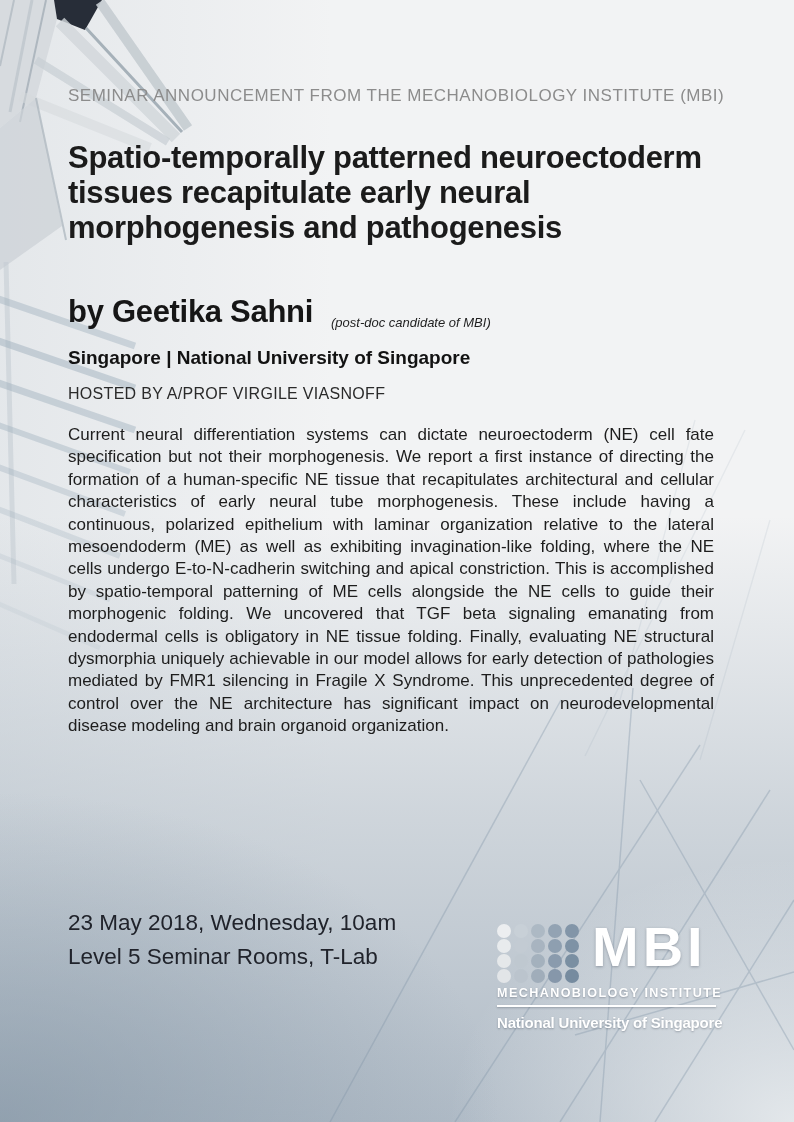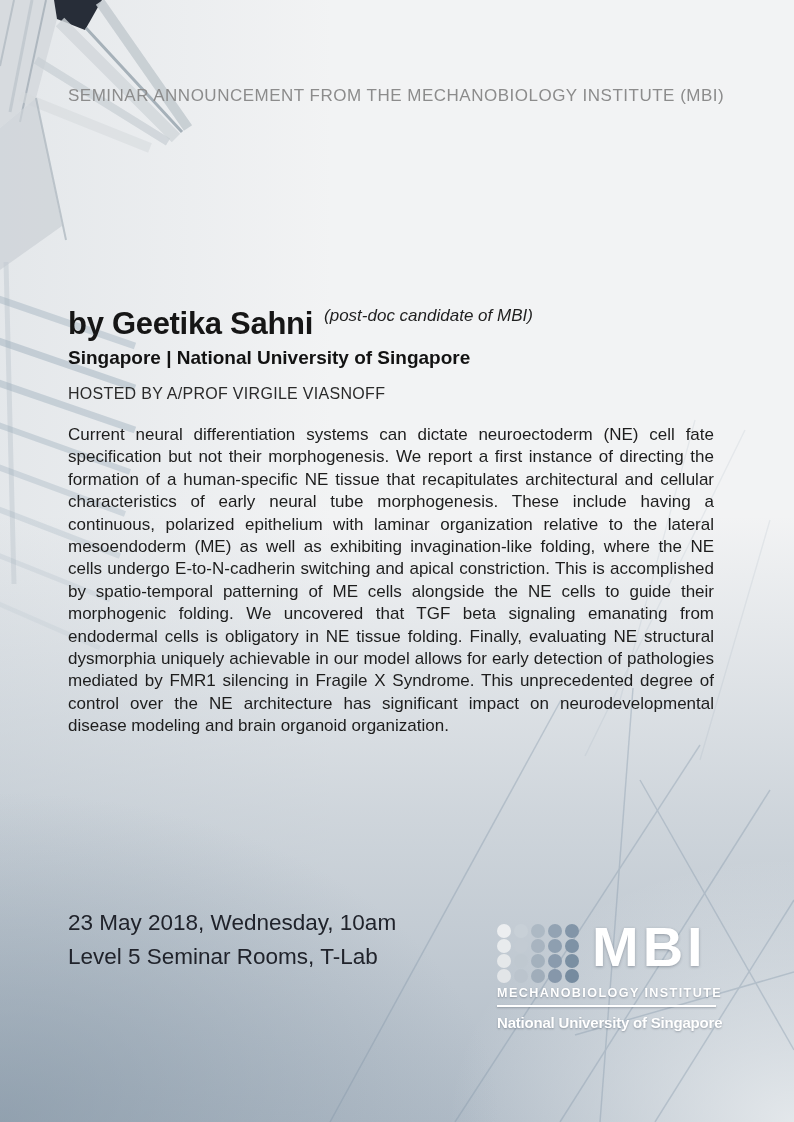--- a/index.html
+++ b/index.html
@@ -92,6 +92,7 @@
 
   <div class="layer kicker">SEMINAR ANNOUNCEMENT FROM THE MECHANOBIOLOGY INSTITUTE (MBI)</div>
 
+  <h1 class="layer title" style="margin:0">Spatio-temporally patterned neuroectoderm tissues recapitulate early neural morphogenesis and pathogenesis</h1>
 
   <div class="layer byline">
     <span class="name">by Geetika Sahni</span>

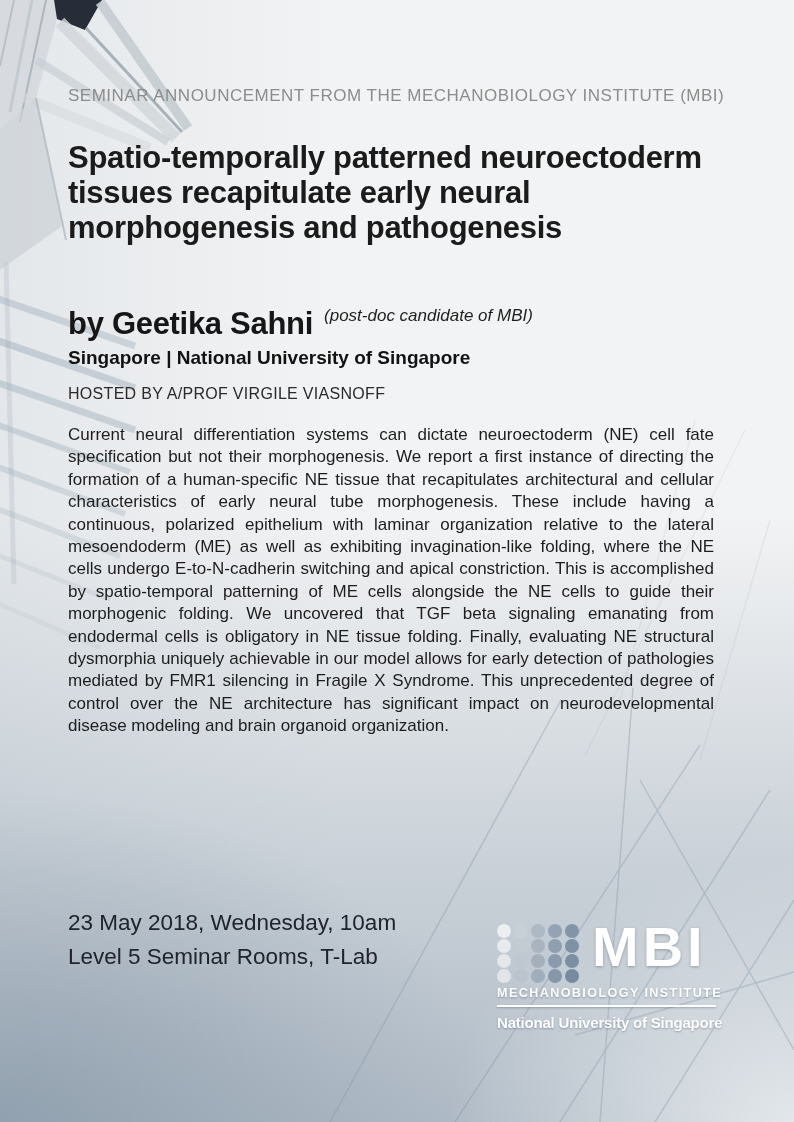--- a/index.html
+++ b/index.html
@@ -19,7 +19,7 @@
   .kicker{left:68px;top:86px;font-size:17px;letter-spacing:.5px;color:#8c8c8c;white-space:nowrap;}
   .title{left:68px;top:140px;width:640px;font-size:31px;line-height:35px;font-weight:bold;
          letter-spacing:-.3px;color:#1b1b1b;}
-  .byline{left:68px;top:306px;display:flex;align-items:flex-start;white-space:nowrap;}
+  .byline{left:68px;top:294px;display:flex;align-items:flex-end;white-space:nowrap;}
   .byline .name{font-size:31px;font-weight:bold;letter-spacing:-.3px;color:#161616;}
   .byline .note{font-size:17px;font-style:italic;color:#1f1f1f;margin-left:11px;}
   .affiliation{left:68px;top:347px;font-size:19px;font-weight:bold;color:#121212;white-space:nowrap;}

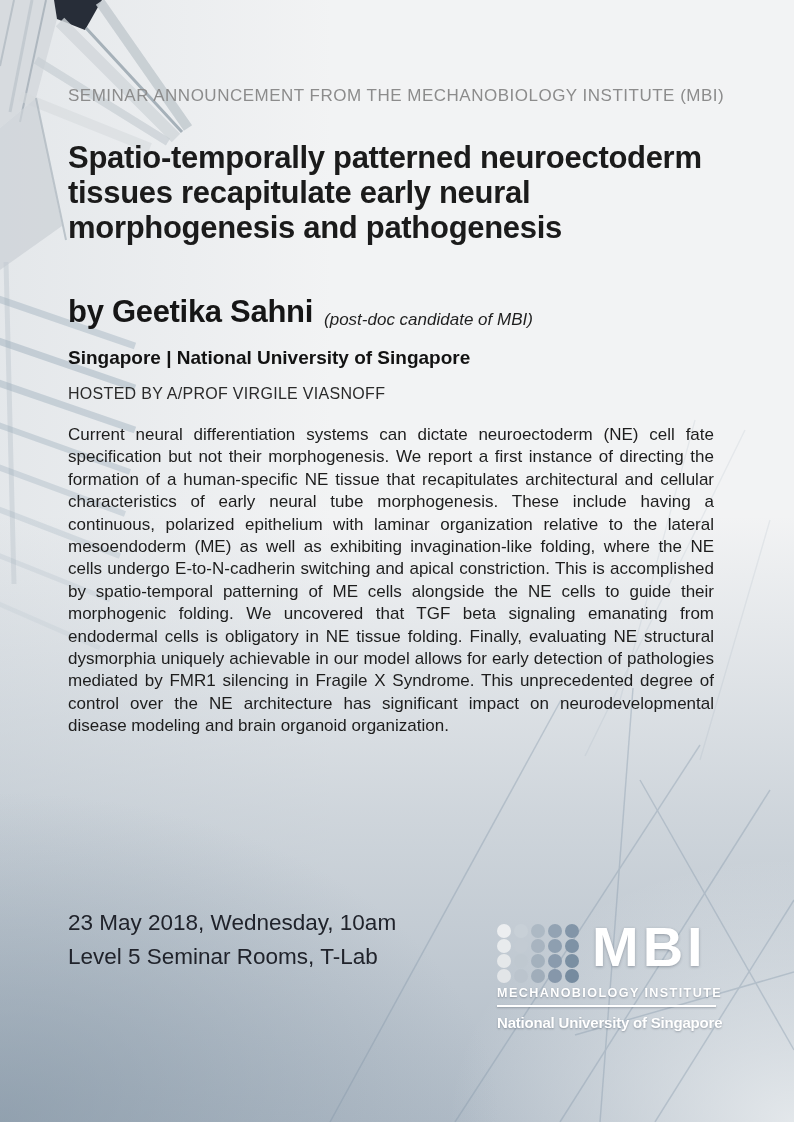--- a/index.html
+++ b/index.html
@@ -21,7 +21,7 @@
          letter-spacing:-.3px;color:#1b1b1b;}
   .byline{left:68px;top:294px;display:flex;align-items:flex-end;white-space:nowrap;}
   .byline .name{font-size:31px;font-weight:bold;letter-spacing:-.3px;color:#161616;}
-  .byline .note{font-size:17px;font-style:italic;color:#1f1f1f;margin-left:11px;}
+  .byline .note{font-size:13px;font-style:italic;color:#1f1f1f;margin-left:18px;}
   .affiliation{left:68px;top:347px;font-size:19px;font-weight:bold;color:#121212;white-space:nowrap;}
   .hosted{left:68px;top:385px;font-size:16px;letter-spacing:.3px;color:#2a2a2a;white-space:nowrap;}
   .abstract{left:68px;top:424px;width:646px;font-size:17px;line-height:22.4px;

